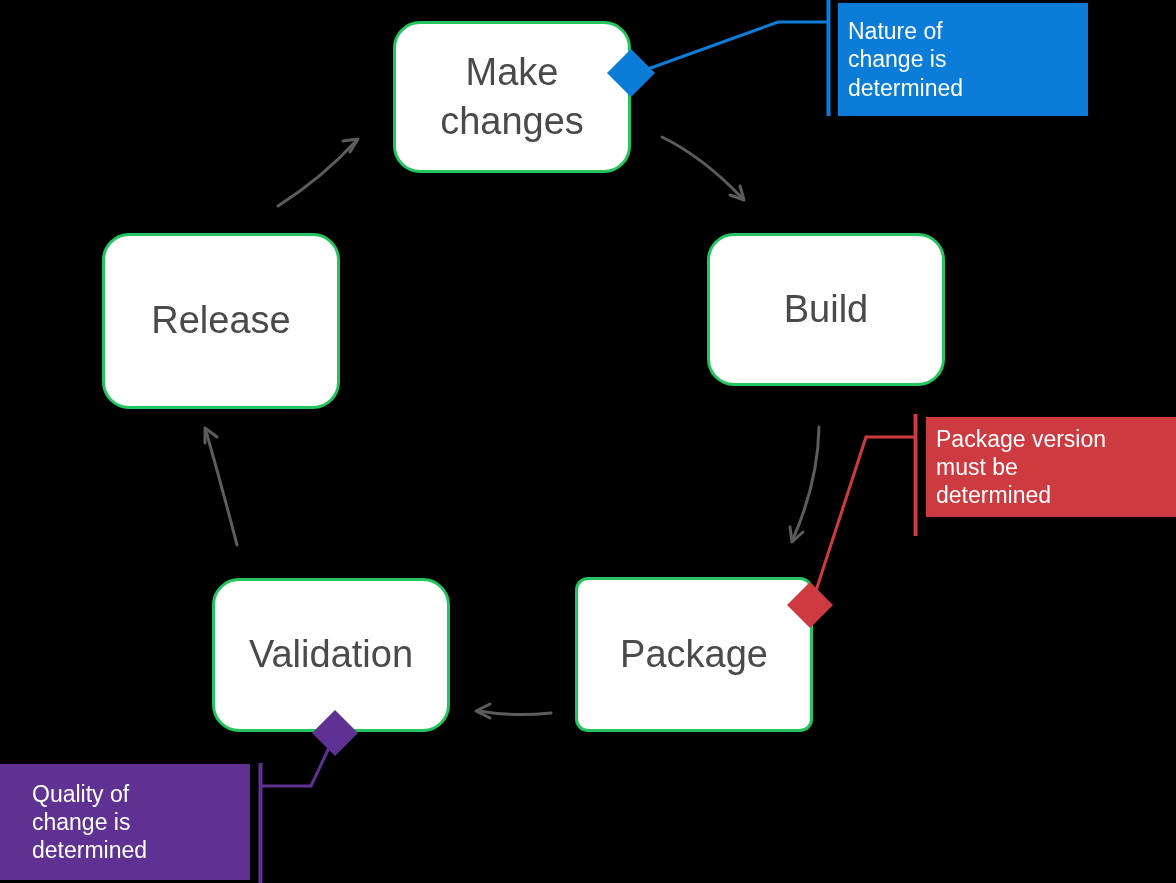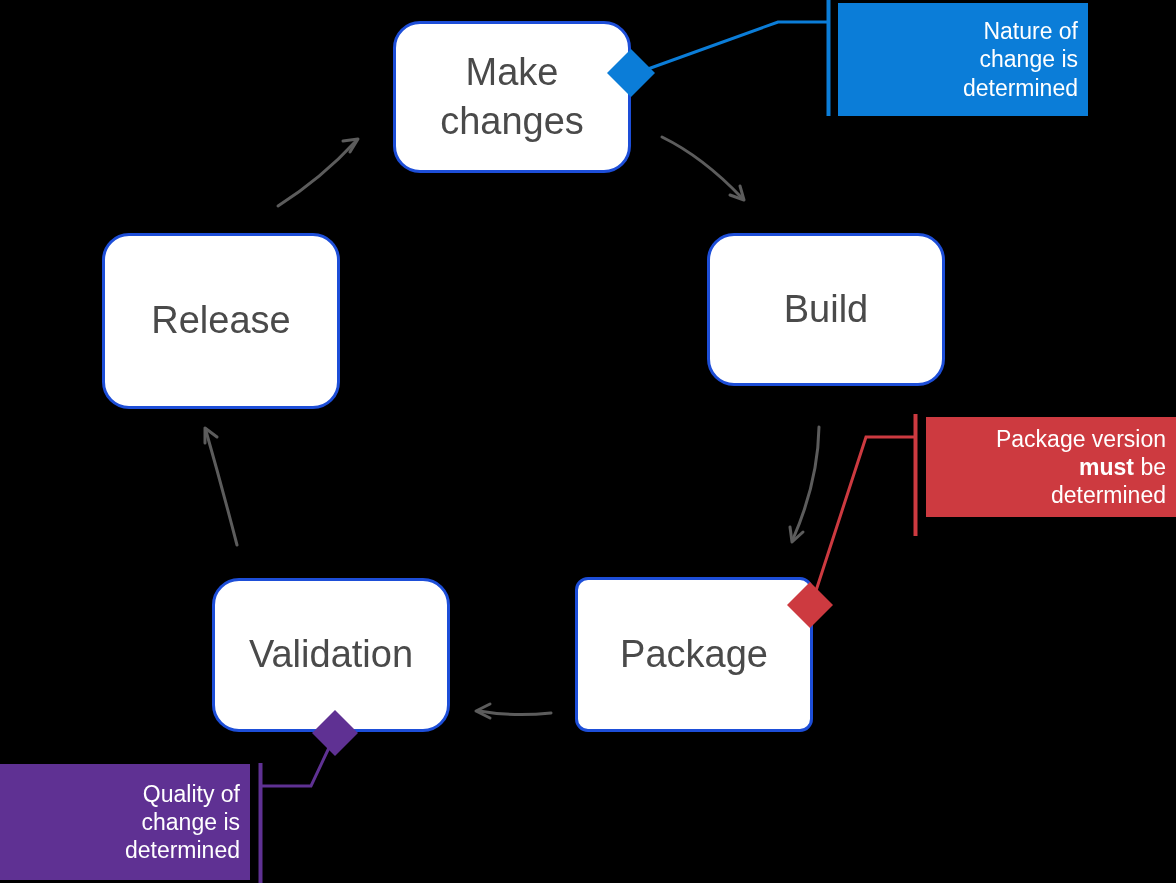--- a/index.html
+++ b/index.html
@@ -47,7 +47,7 @@
     position: absolute;
     display: flex;
     flex-direction: column;
-    align-items: flex-end;
+    align-items: flex-start;
     justify-content: center;
     text-align: center;
     color: #ffffff;

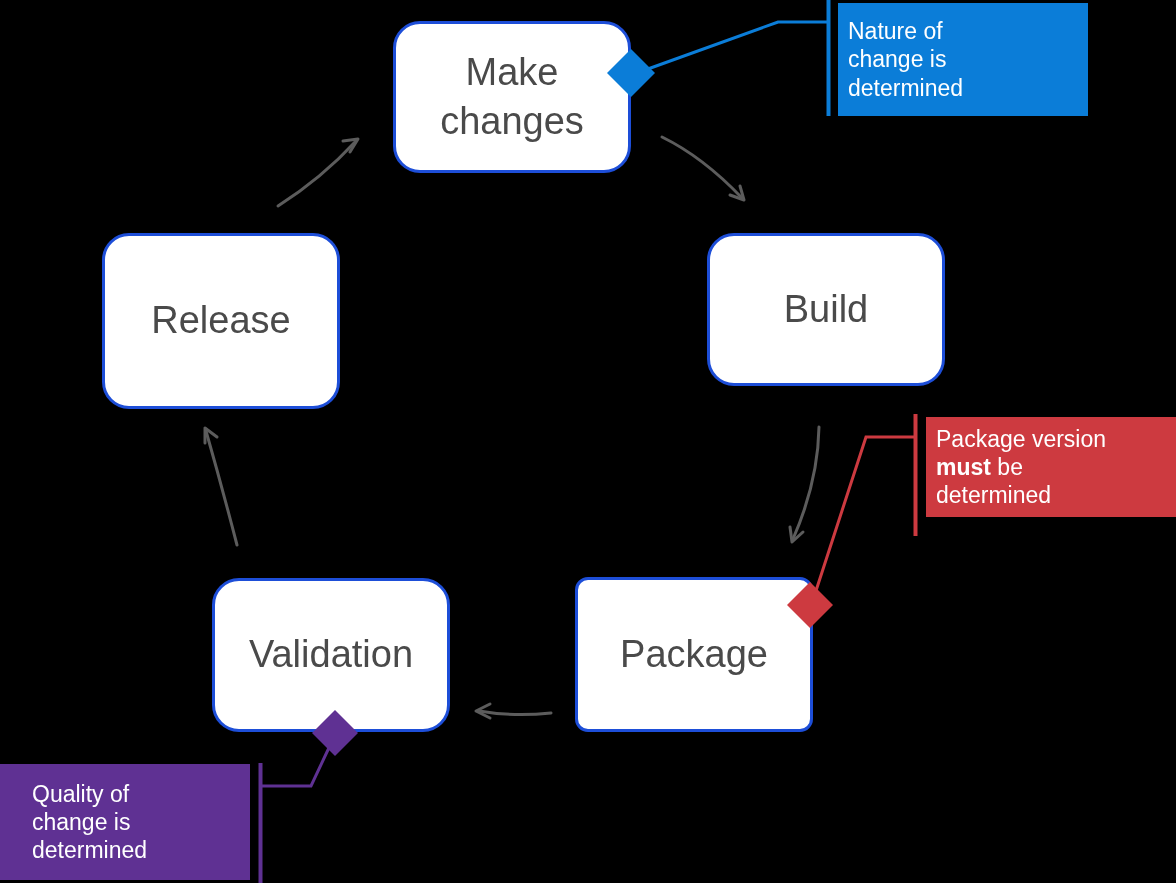--- a/index.html
+++ b/index.html
@@ -14,7 +14,7 @@
   .node {
     position: absolute;
     background: #ffffff;
-    border: 3px solid #1d4ed8;
+    border: 3px solid #22c55e;
     border-radius: 27px;
     display: flex;
     align-items: center;

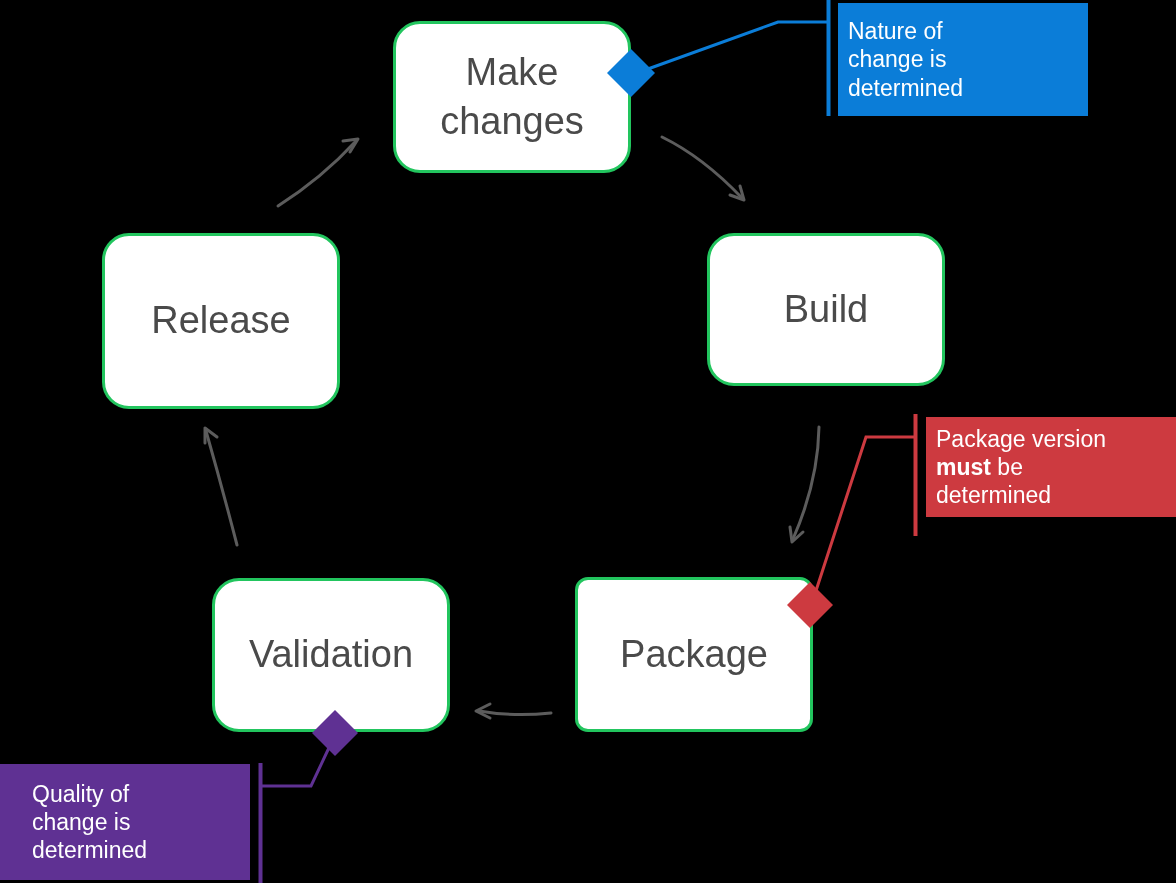--- a/index.html
+++ b/index.html
@@ -57,7 +57,7 @@
     box-sizing: border-box;
     padding: 6px 10px;
   }
-  .callout b { font-weight: 700; }
+  .callout b { font-weight: 400; }
   #callout-nature  { left: 838px; top: 3px;   width: 250px; height: 113px; background: #0b7dd8; }
   #callout-package { left: 926px; top: 417px; width: 250px; height: 100px; background: #cd3a40; }
   #callout-quality { left: 0px;   top: 764px; width: 250px; height: 116px; background: #5f3193; padding-left: 32px; }

